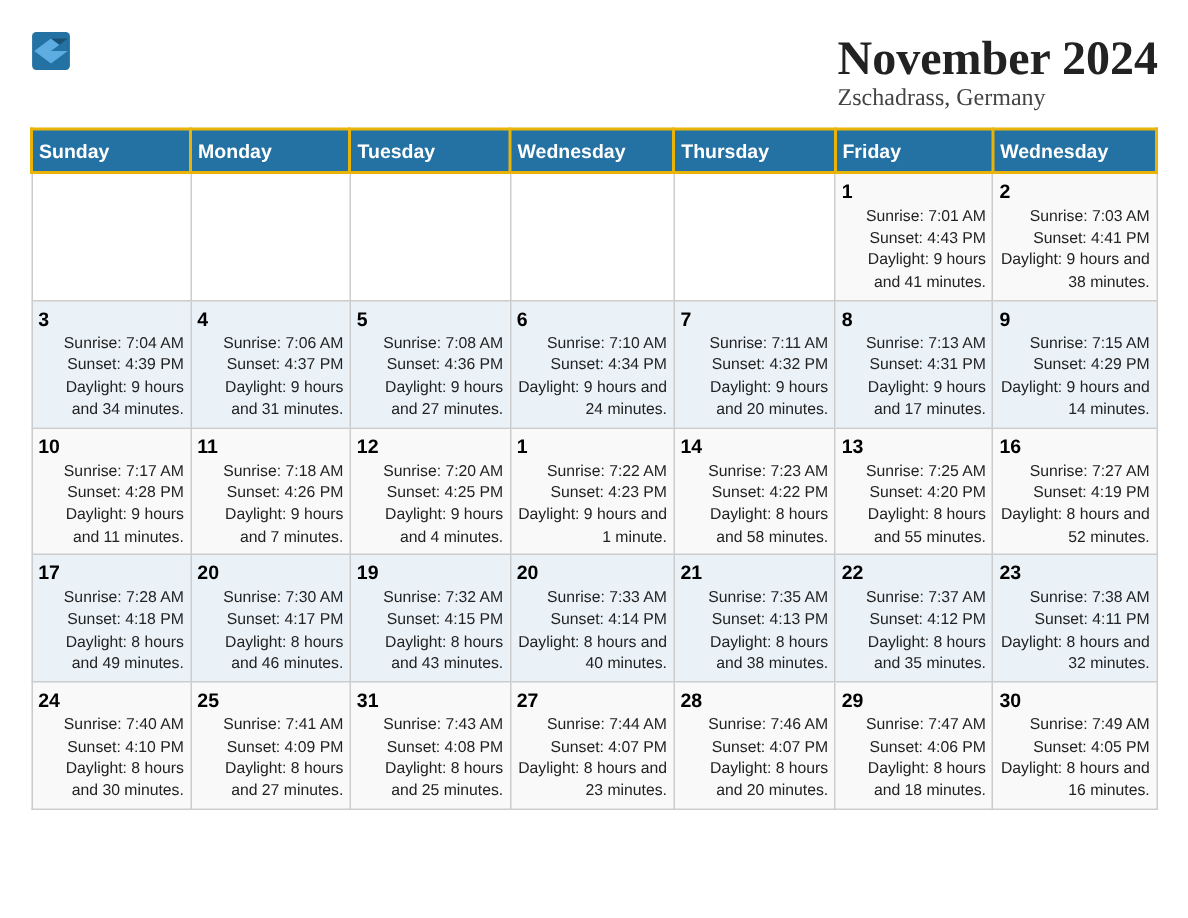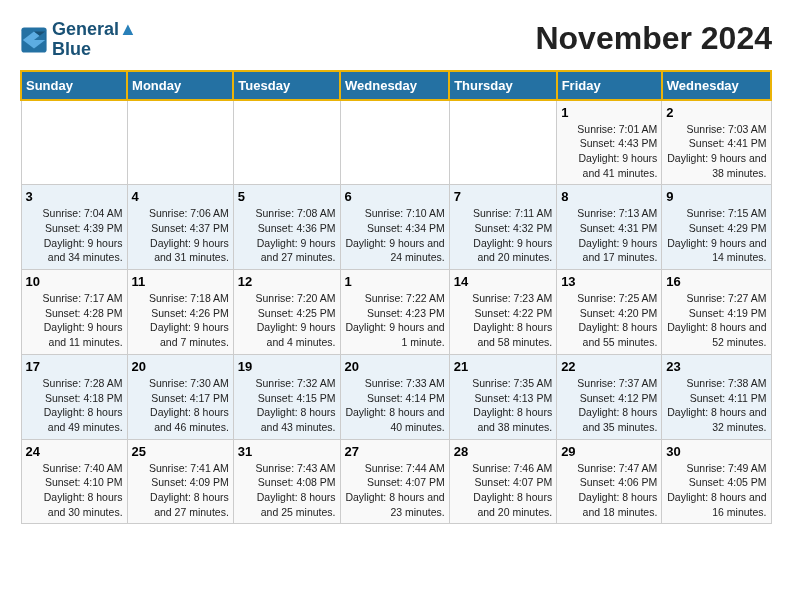--- a/index.html
+++ b/index.html
@@ -100,10 +100,6 @@
       <polygon points="20,8 36,8 36,20" fill="#1a5276"></polygon>
       <polygon points="20,20 36,8 36,20" fill="#2471a3"></polygon>
     </svg>
-    <div class="logo-text">
-      <div>General<span>▲</span></div>
-      <div>Blue</div>
-    </div>
   </div>
   <div class="title-section">
     <div class="month-title">November 2024</div>

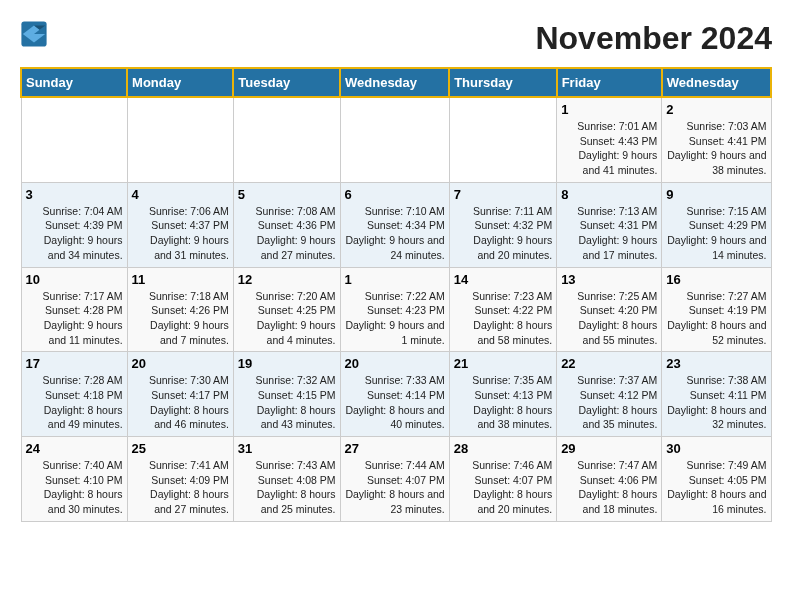--- a/index.html
+++ b/index.html
@@ -36,6 +36,7 @@
     }
     .title-section {
       text-align: left;
+      font-family: Liberation Serif, serif;
     }
     .month-title {
       font-size: 32px;

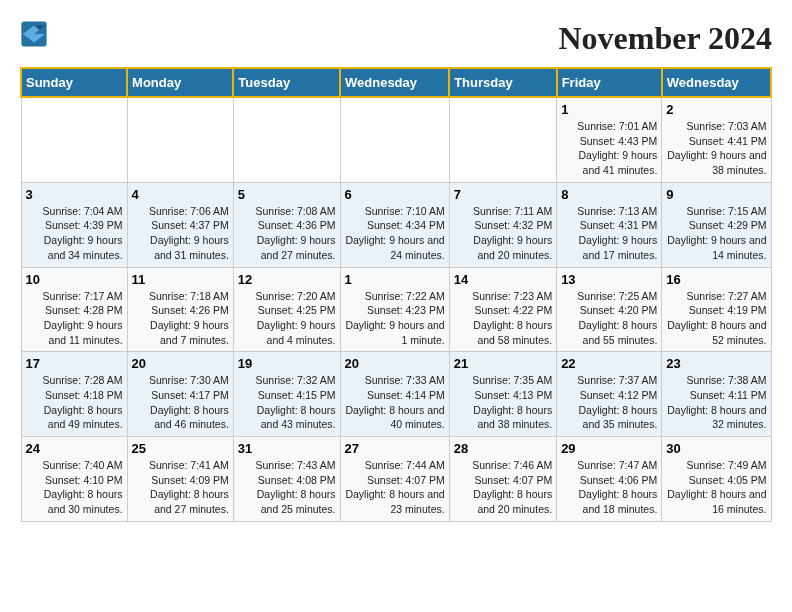--- a/index.html
+++ b/index.html
@@ -104,6 +104,7 @@
   </div>
   <div class="title-section">
     <div class="month-title">November 2024</div>
+    <div class="subtitle">Zschadrass, Germany</div>
   </div>
 </div>
 

